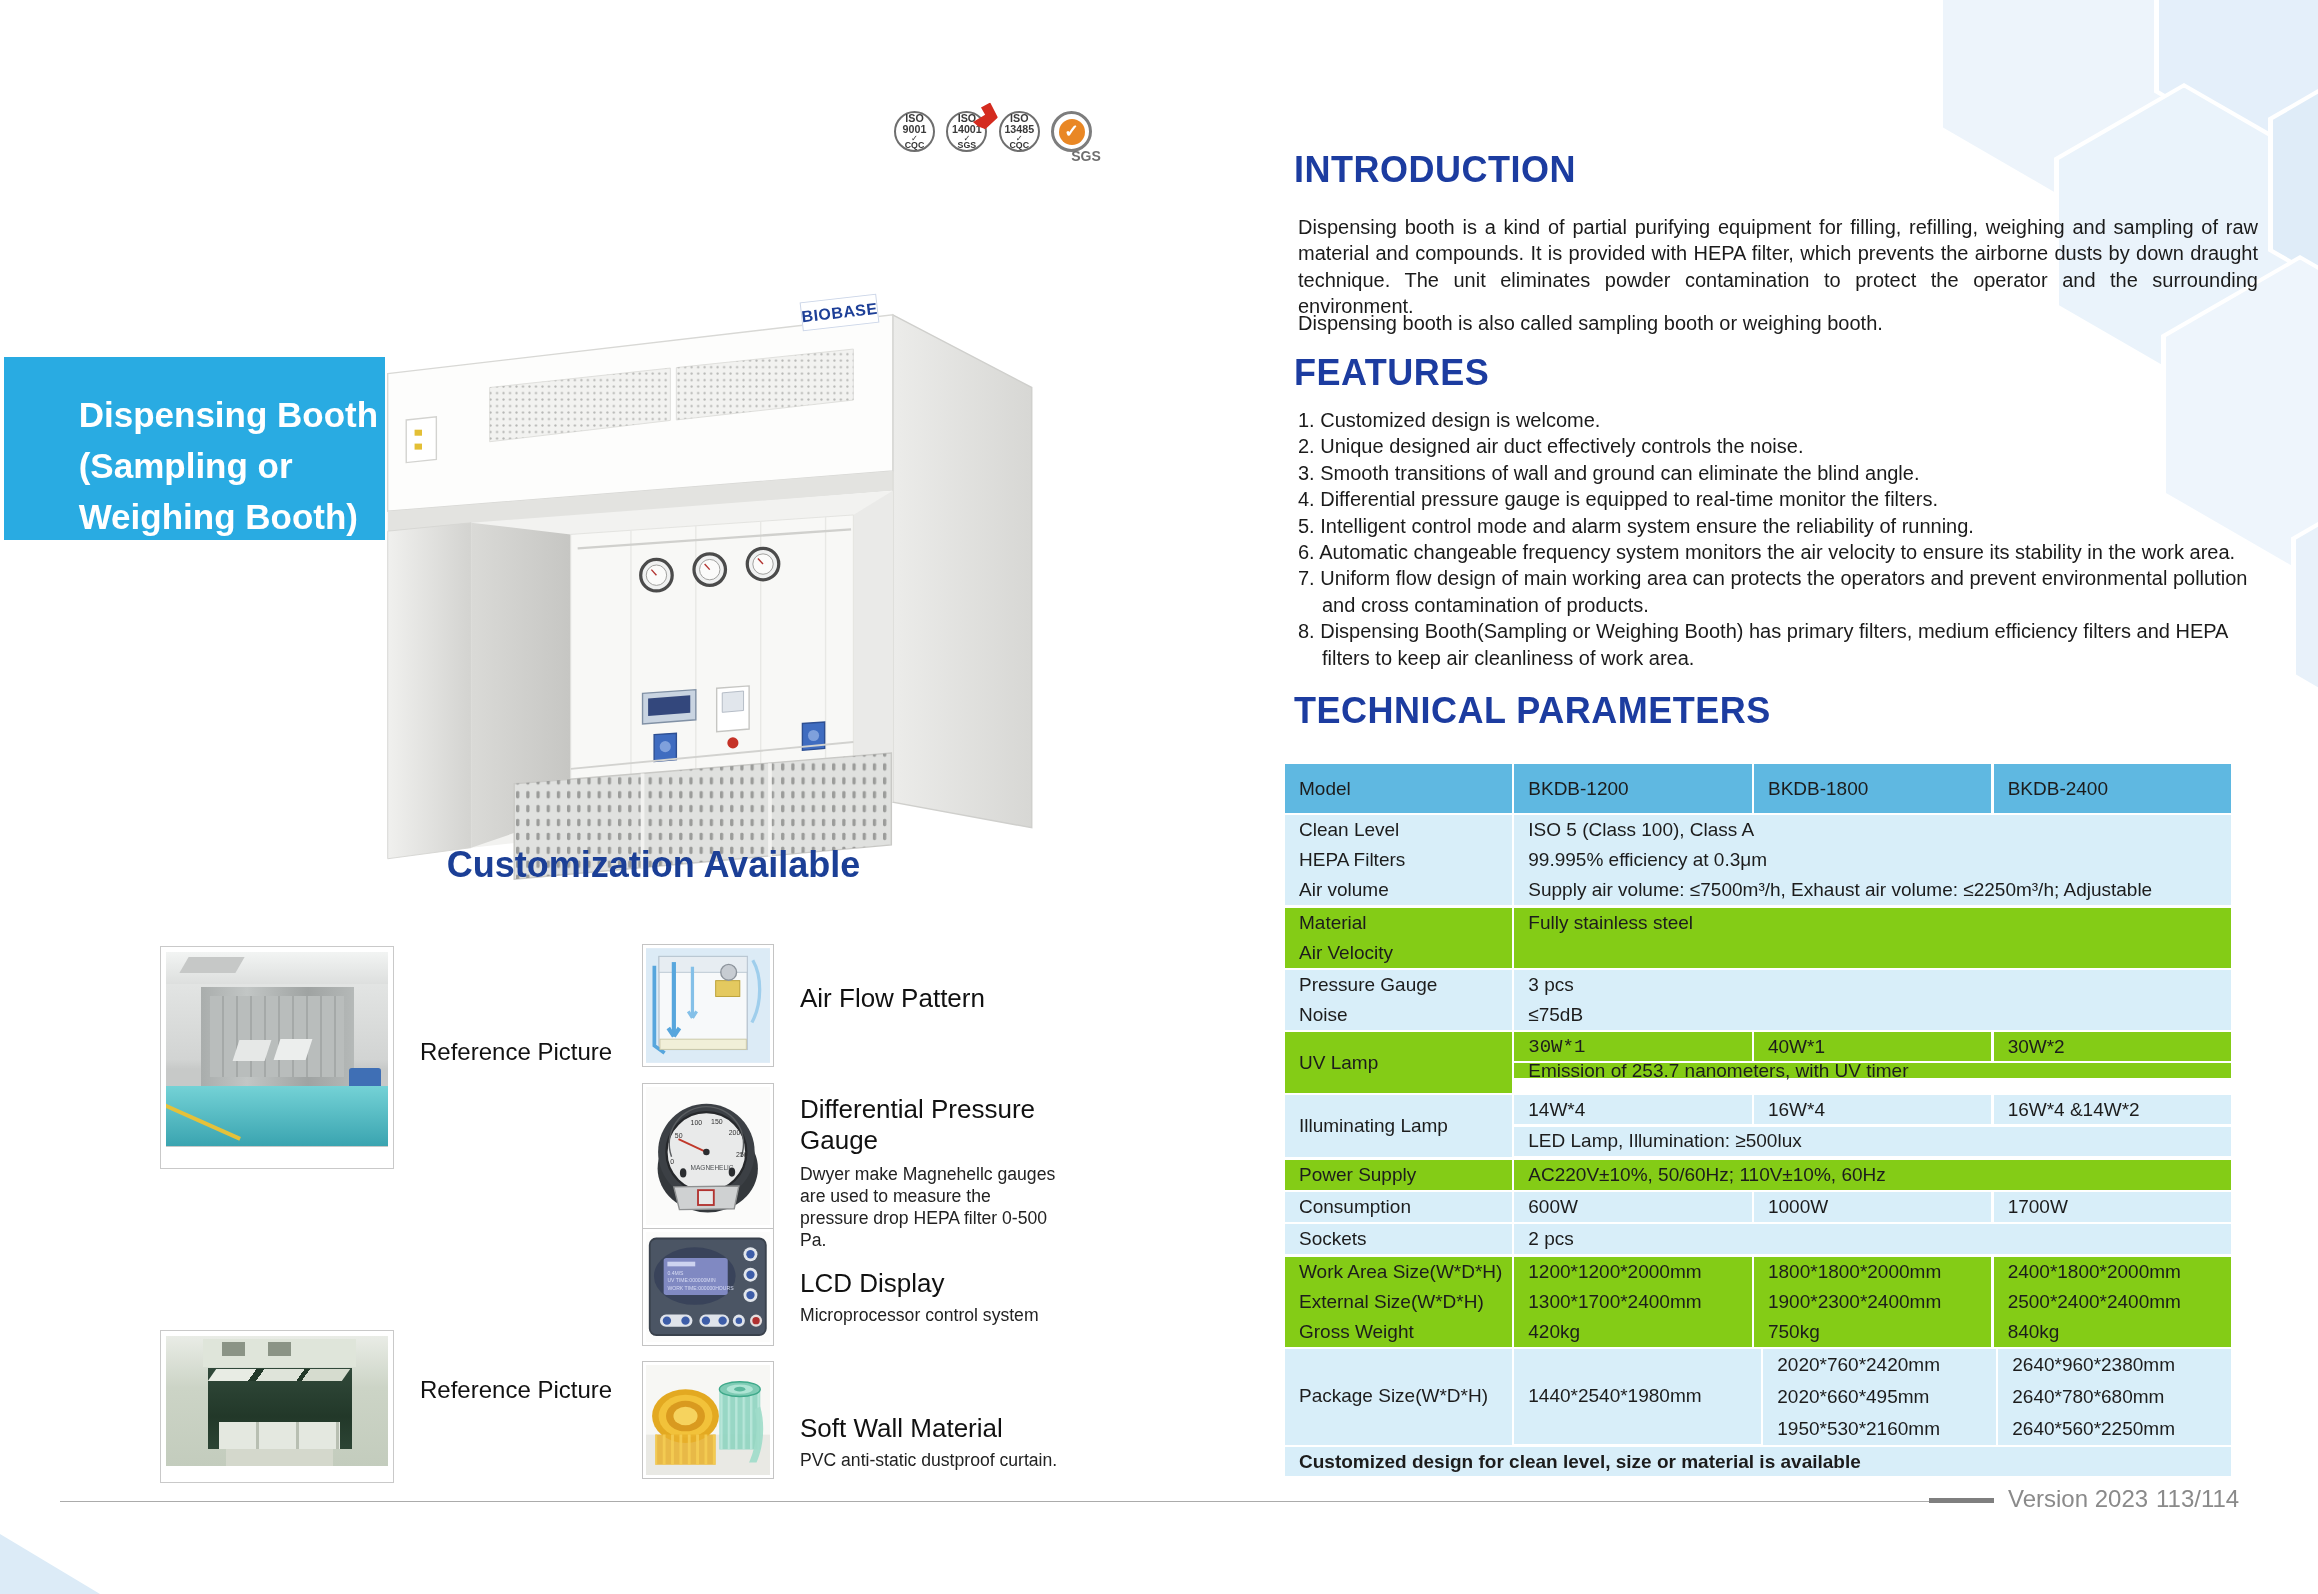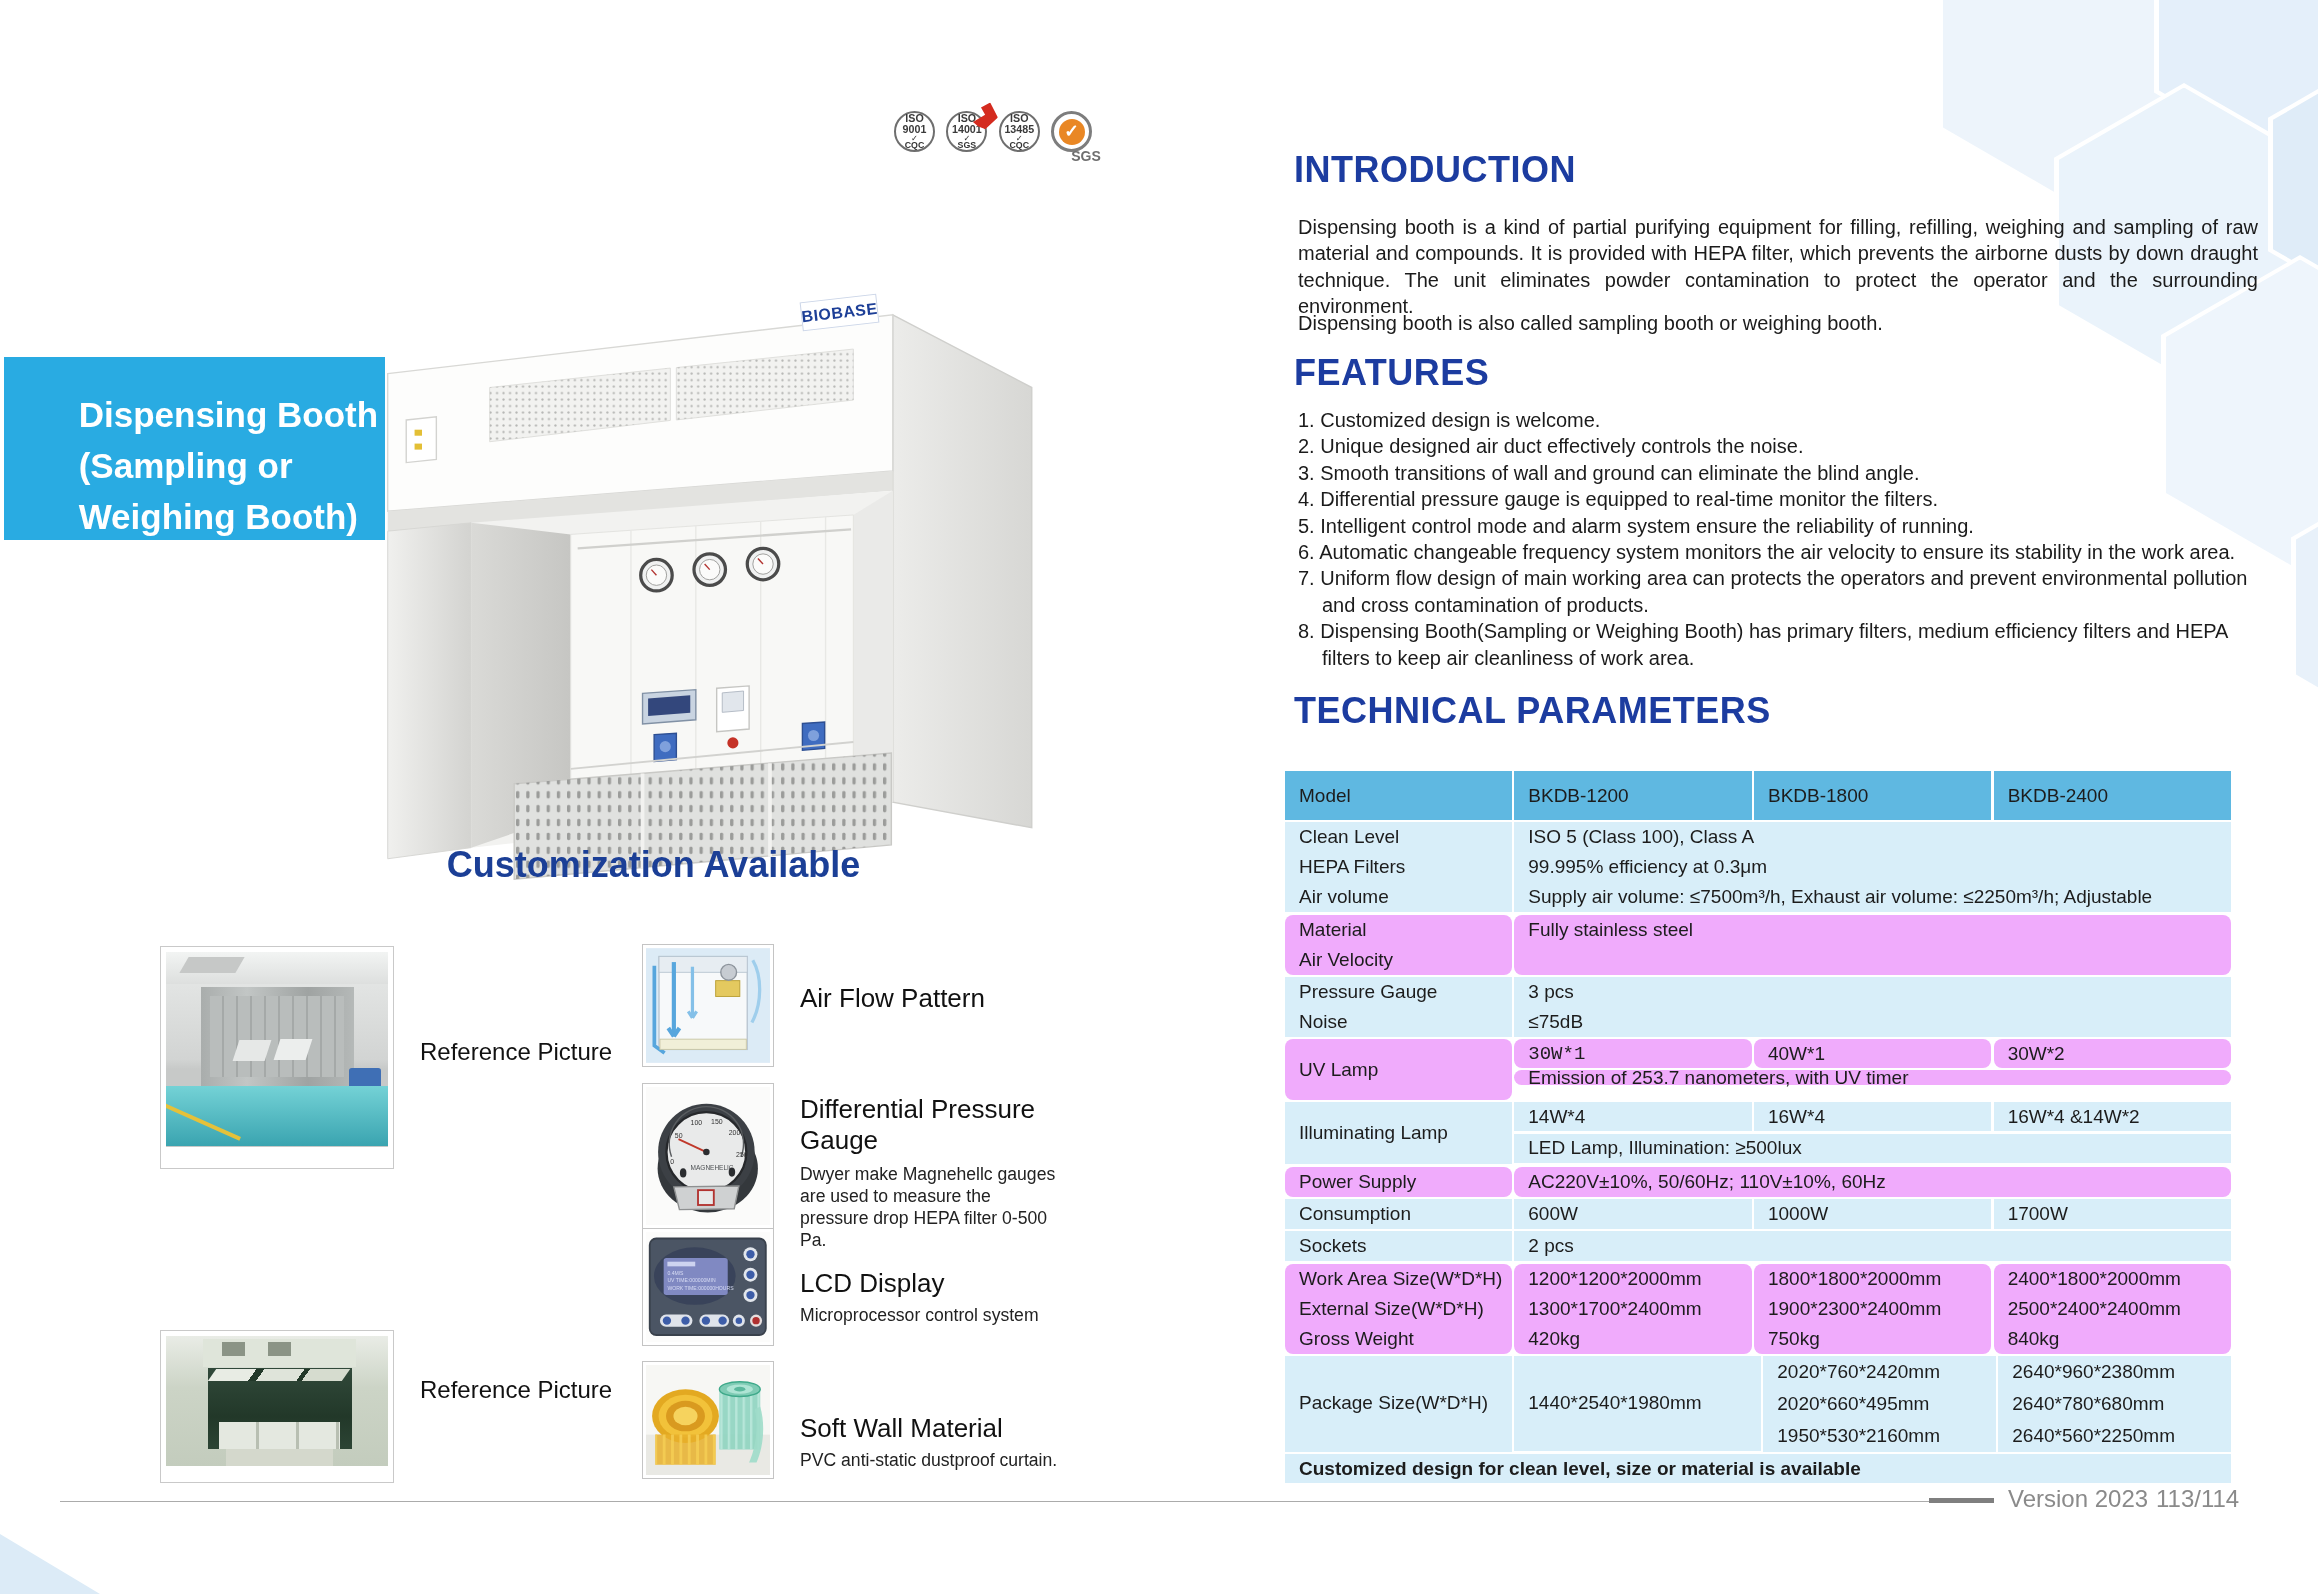--- a/index.html
+++ b/index.html
@@ -59,7 +59,7 @@
   .vc{flex:1;display:flex;flex-direction:column;}
   .cellrow{height:30px;display:flex;align-items:center;padding-left:14px;box-sizing:border-box;}
   .center-cell{display:flex;align-items:center;padding-left:14px;box-sizing:border-box;}
-  .light{background:#D8EEF9;} .mid{background:#f0abfc;border-radius:8px;} .hdr{background:#5FB8E1;margin-top:7px;}
+  .light{background:#D8EEF9;} .mid{background:#f0abfc;border-radius:8px;} .hdr{background:#5FB8E1;}
   .vals{display:flex;}
   .vals > div{flex:1;margin-right:2.3px;}
   .vals > div:last-child{margin-right:0;}

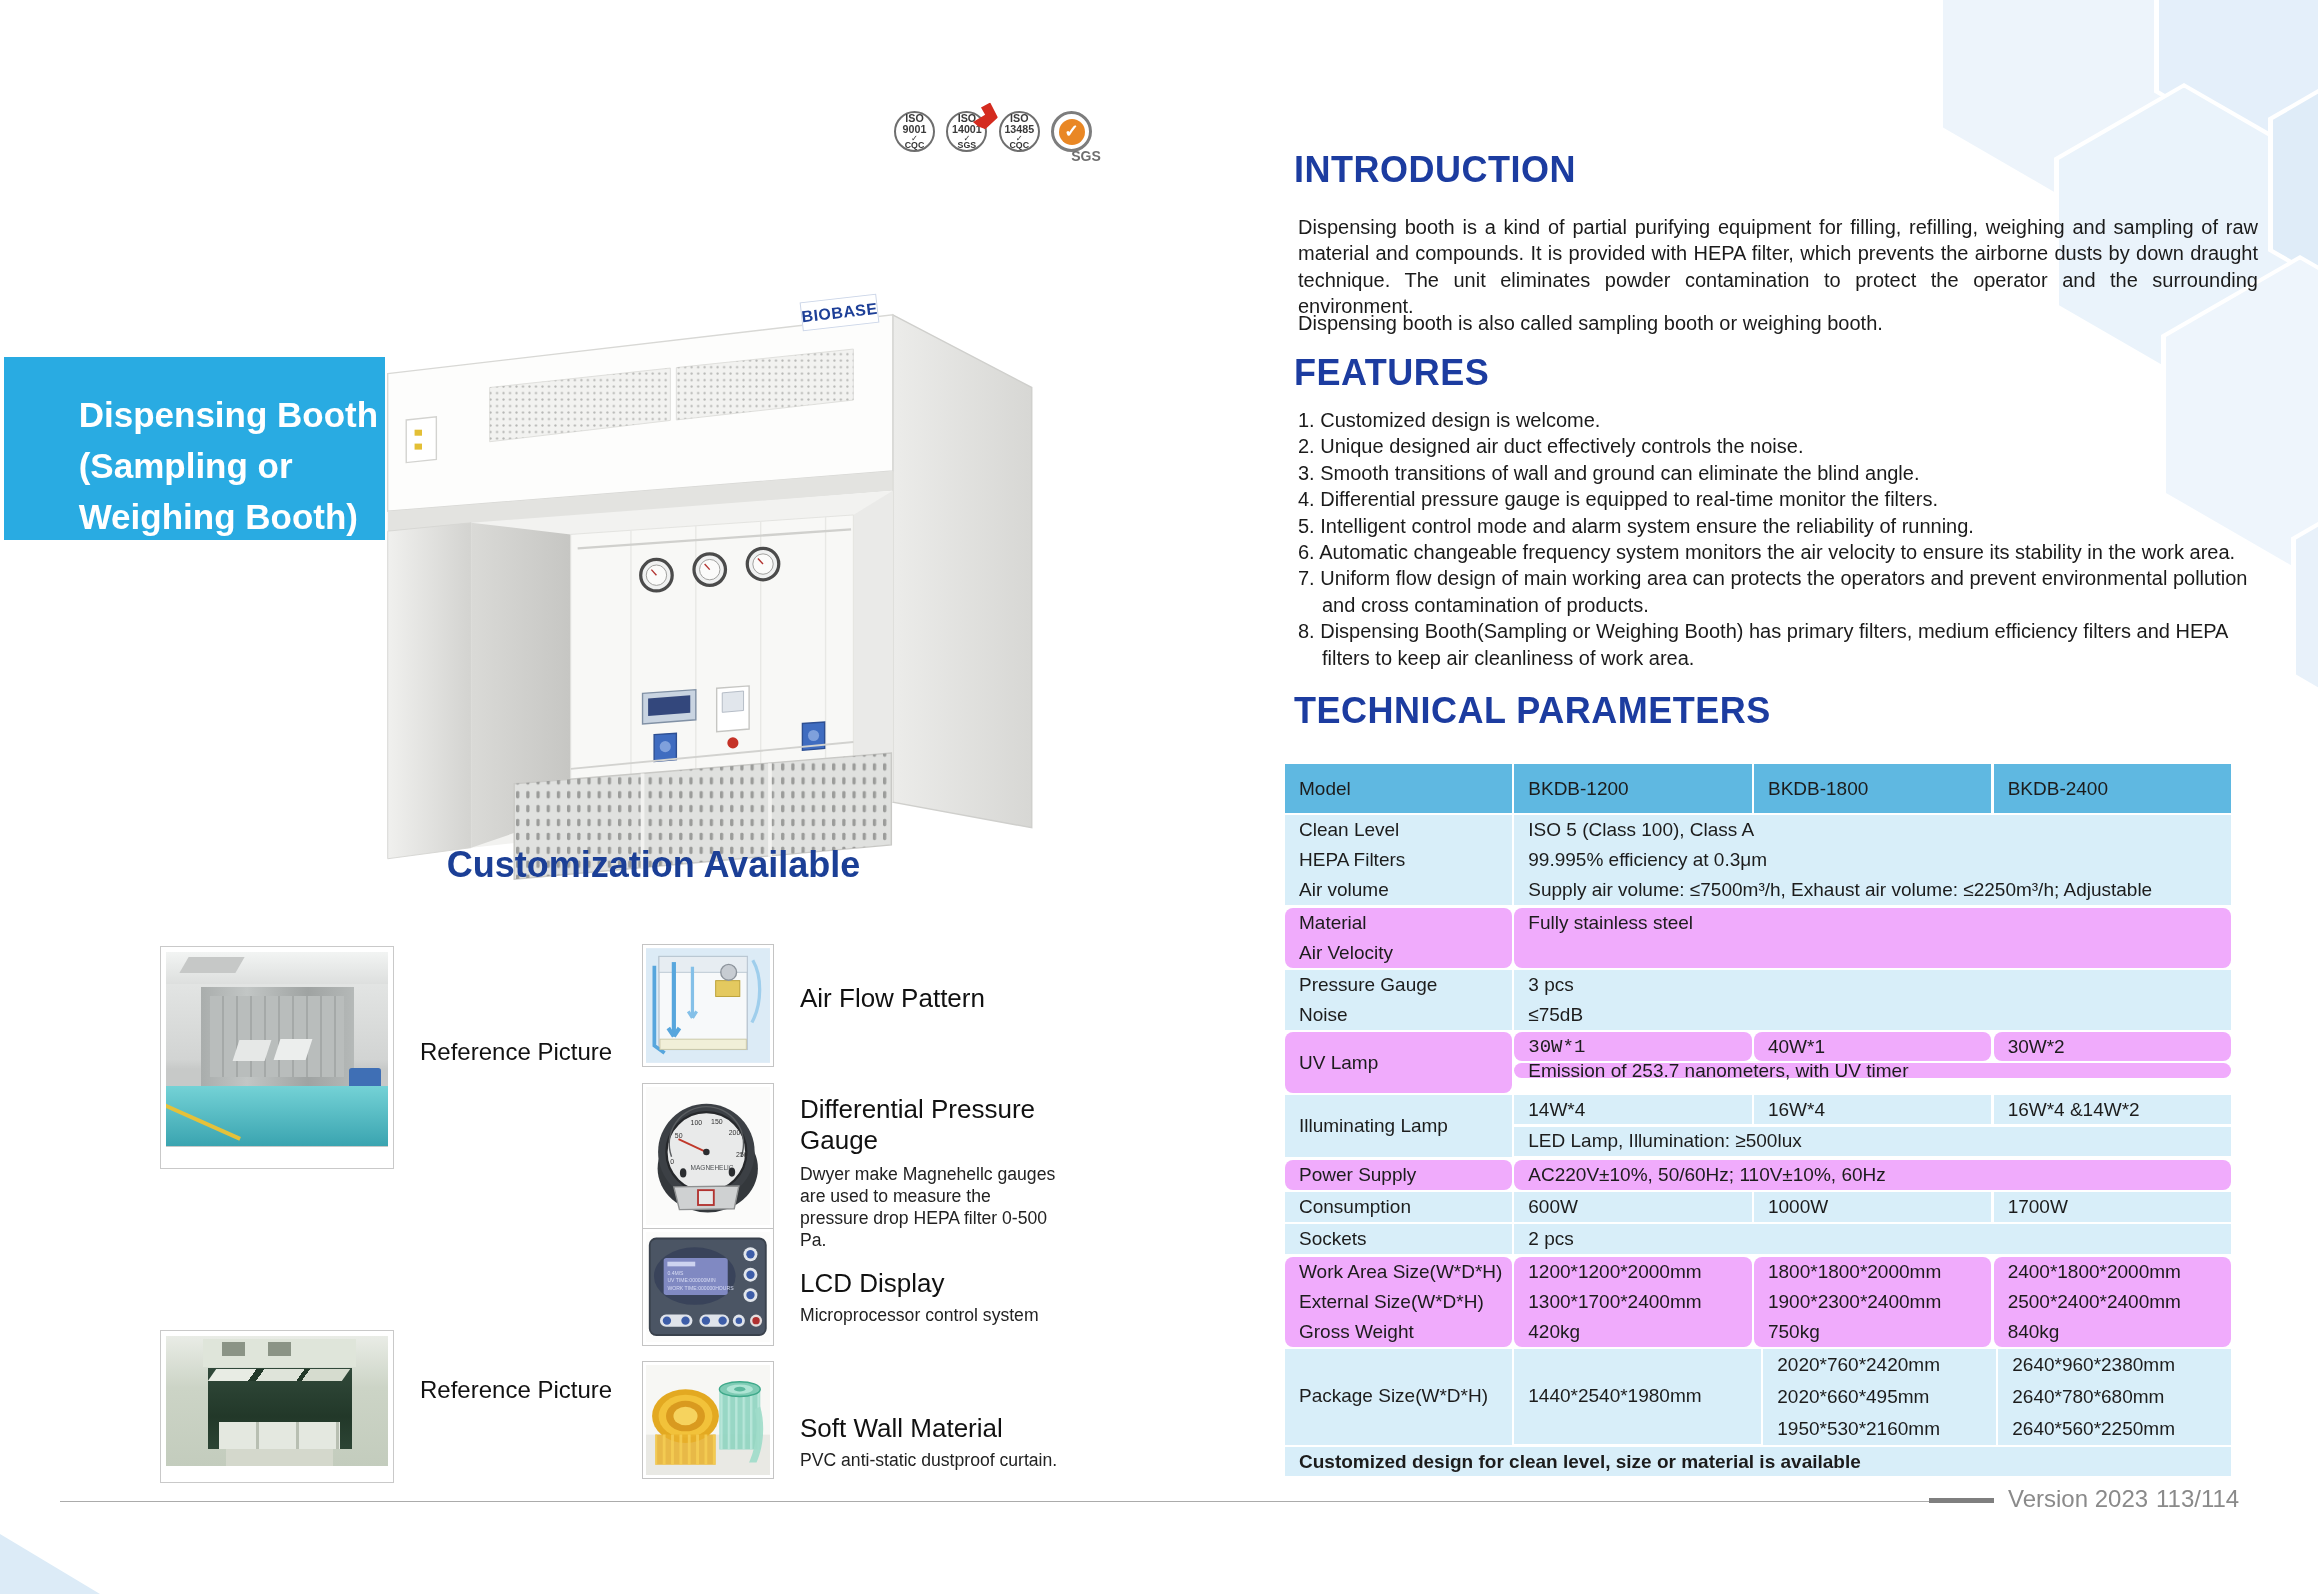--- a/index.html
+++ b/index.html
@@ -59,7 +59,7 @@
   .vc{flex:1;display:flex;flex-direction:column;}
   .cellrow{height:30px;display:flex;align-items:center;padding-left:14px;box-sizing:border-box;}
   .center-cell{display:flex;align-items:center;padding-left:14px;box-sizing:border-box;}
-  .light{background:#D8EEF9;} .mid{background:#f0abfc;border-radius:8px;} .hdr{background:#5FB8E1;}
+  .light{background:#D8EEF9;} .mid{background:#84cc16;} .hdr{background:#5FB8E1;}
   .vals{display:flex;}
   .vals > div{flex:1;margin-right:2.3px;}
   .vals > div:last-child{margin-right:0;}

